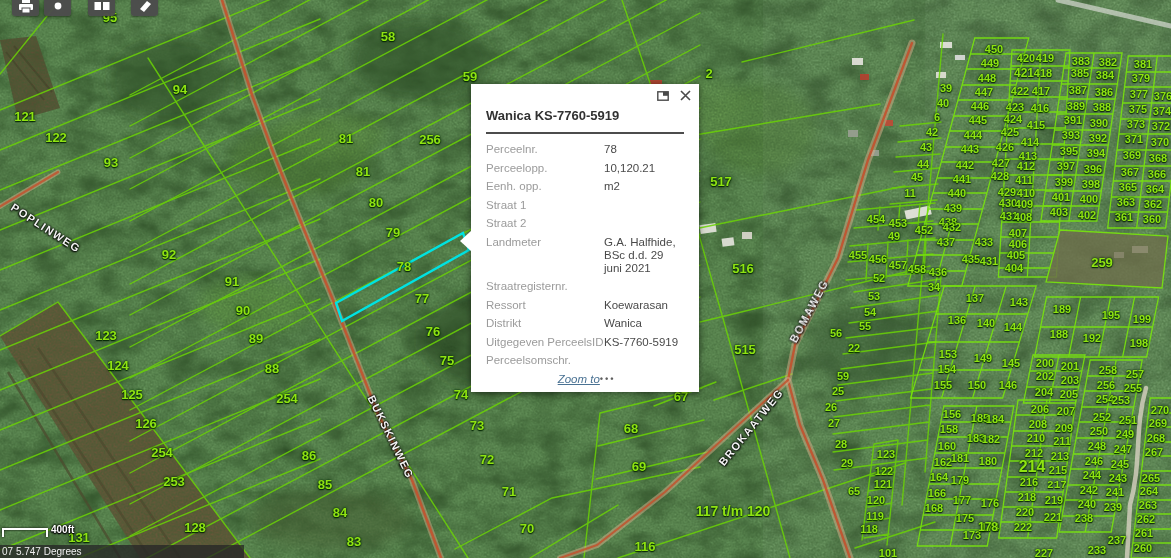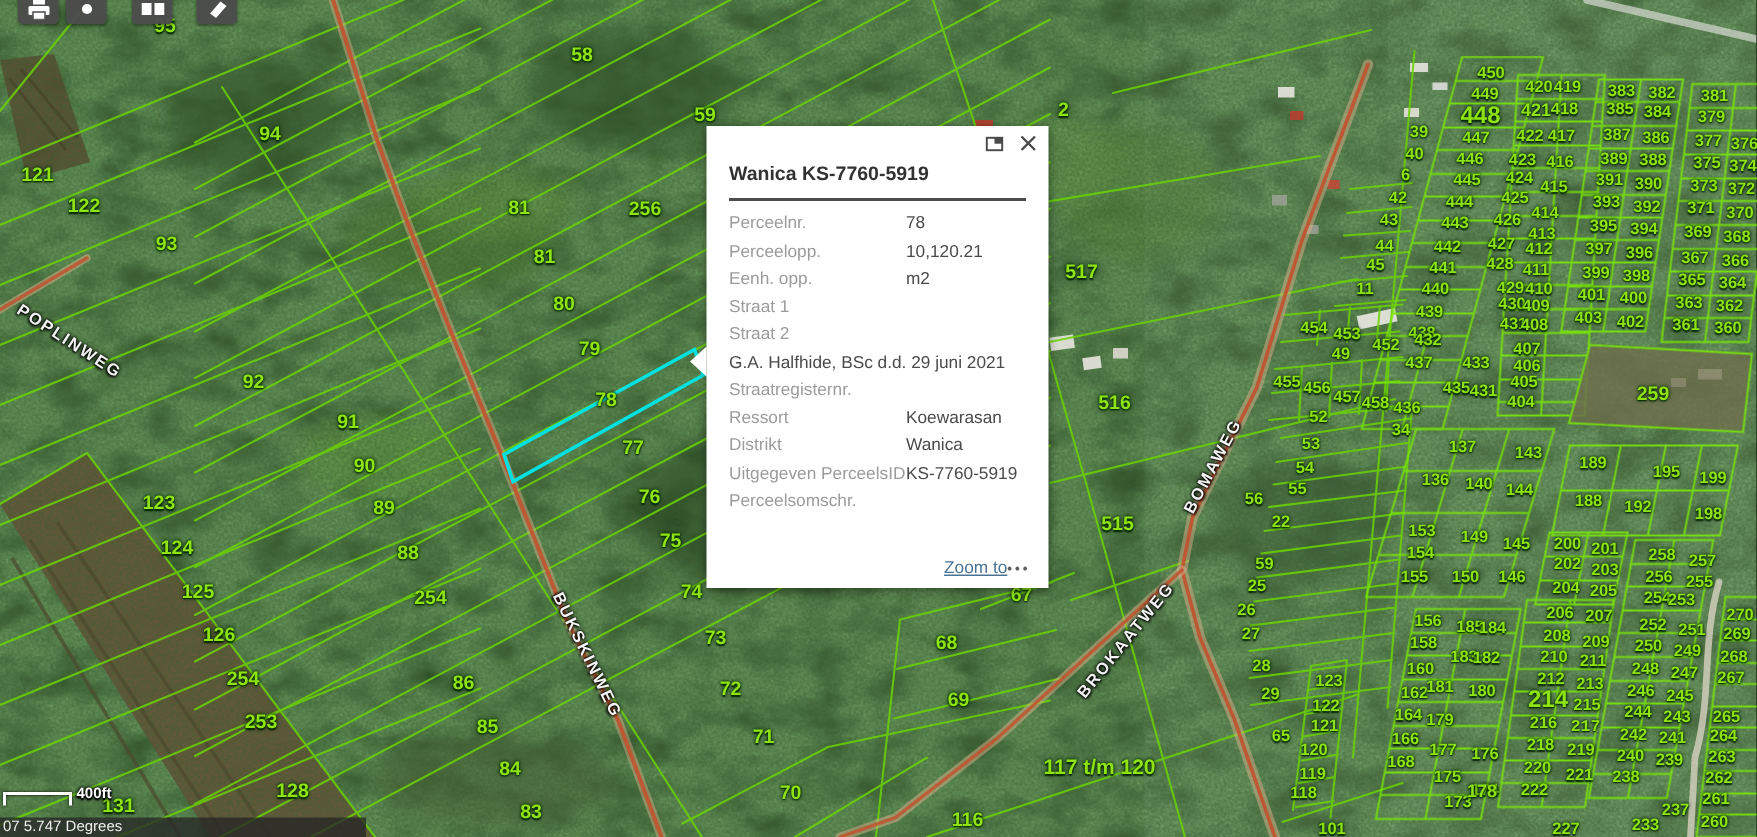--- a/index.html
+++ b/index.html
@@ -322,7 +322,7 @@
       <span class="plabel" style="left: 879px; top: 278px; font-size: 11px;">52</span>
       <span class="plabel" style="left: 994px; top: 49px; font-size: 11px;">450</span>
       <span class="plabel" style="left: 990px; top: 63px; font-size: 11px;">449</span>
-      <span class="plabel" style="left: 987px; top: 78px; font-size: 16px;">448</span>
+      <span class="plabel" style="left: 987px; top: 78px; font-size: 11px;">448</span>
       <span class="plabel" style="left: 984px; top: 92px; font-size: 11px;">447</span>
       <span class="plabel" style="left: 980px; top: 106px; font-size: 11px;">446</span>
       <span class="plabel" style="left: 978px; top: 120px; font-size: 11px;">445</span>

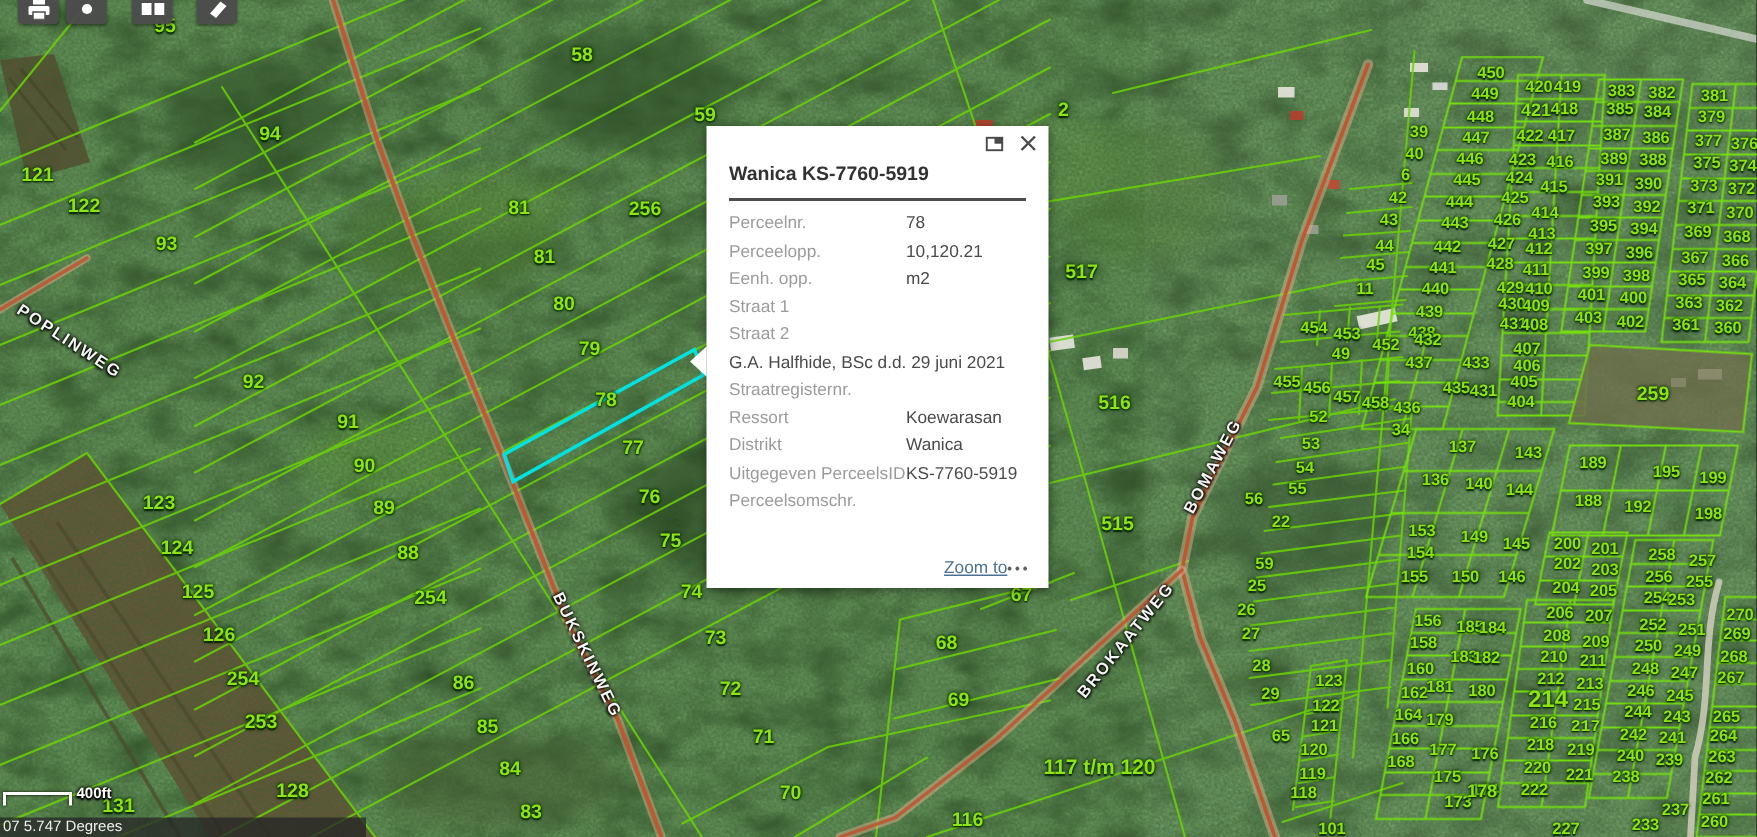--- a/index.html
+++ b/index.html
@@ -576,6 +576,7 @@
           <span class="pval"></span>
         </div>
         <div class="prow">
+          <span class="plab">Landmeter</span>
           <span class="pval">G.A. Halfhide, BSc d.d. 29 juni 2021</span>
         </div>
         <div class="prow">

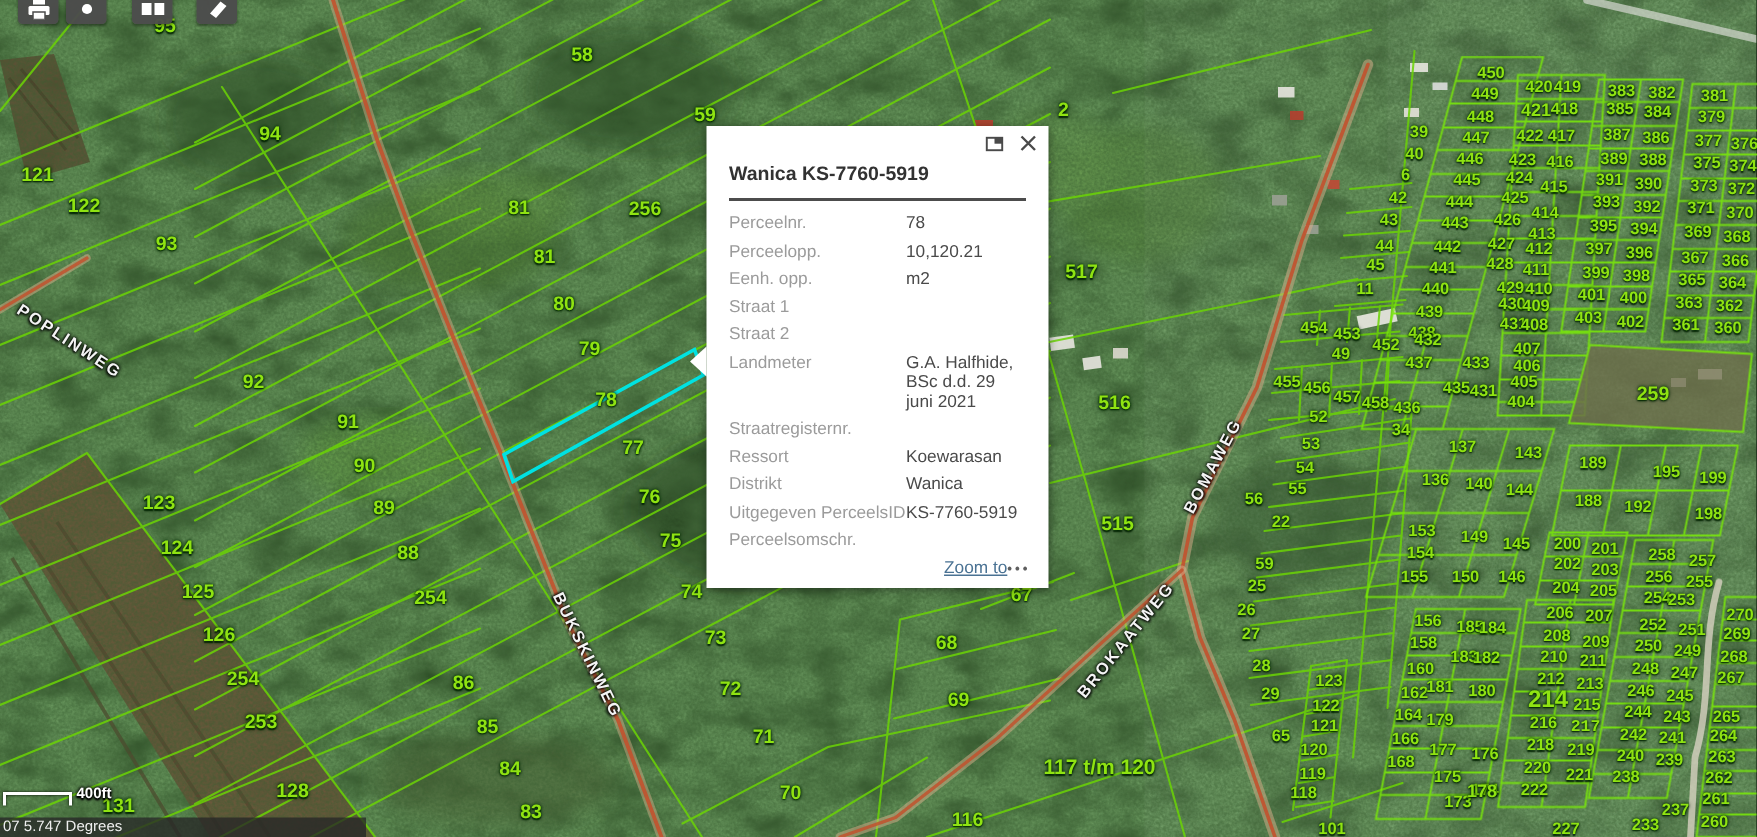--- a/index.html
+++ b/index.html
@@ -32,7 +32,7 @@
   .plab{width:118px;flex:none;font-size:11.5px;line-height:13px;color:#9b9b9b;}
   .pval{flex:1;font-size:11.5px;line-height:13px;color:#4a4a4a;word-wrap:break-word;}
   .pfooter{position:absolute;left:15px;right:12px;bottom:7px;display:flex;
-    justify-content:flex-end;align-items:center;}
+    justify-content:center;align-items:center;font-style:italic;}
   .zoomto{font-size:11.5px;color:#4a7293;text-decoration:underline;cursor:pointer;}
   .pmenu{color:#5e5e5e;font-size:9px;letter-spacing:2px;font-weight:bold;cursor:pointer;}
   

